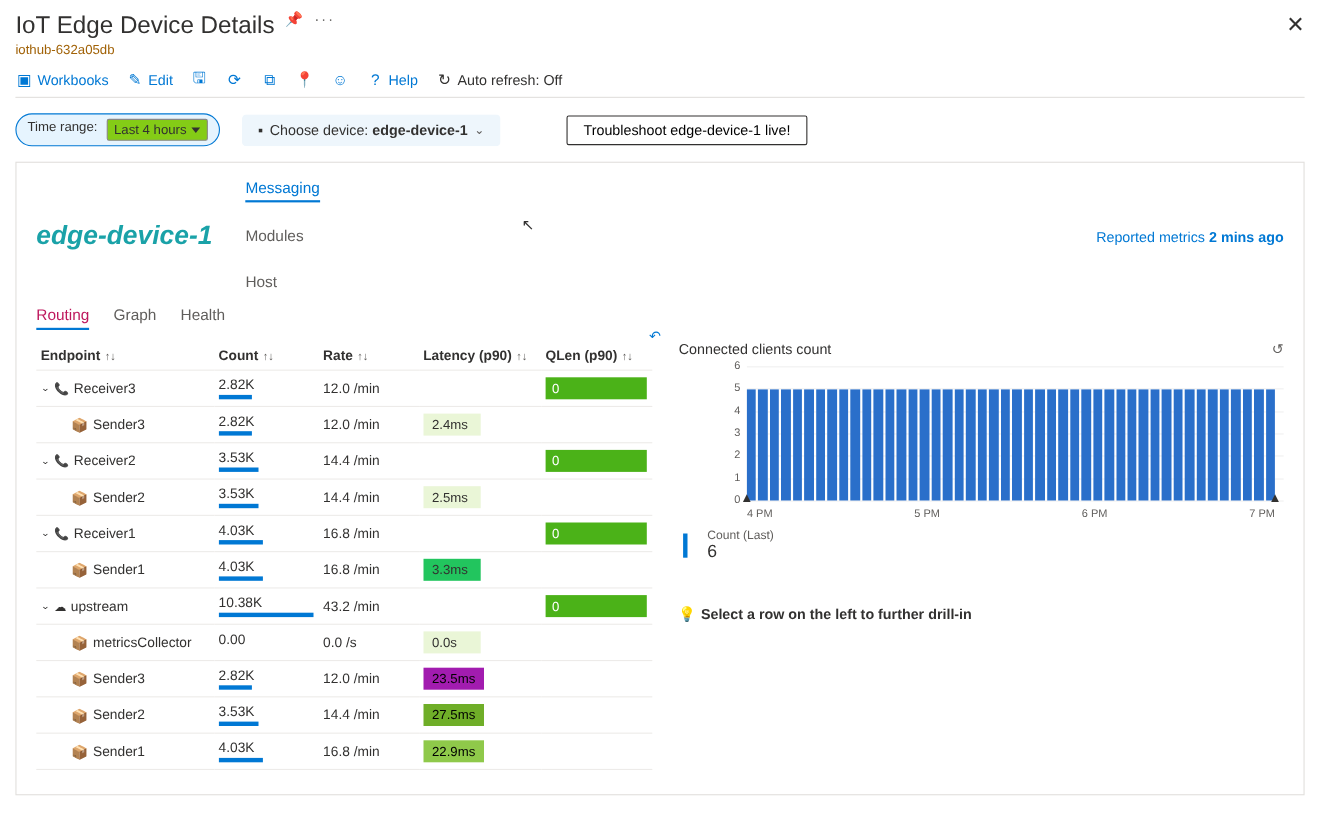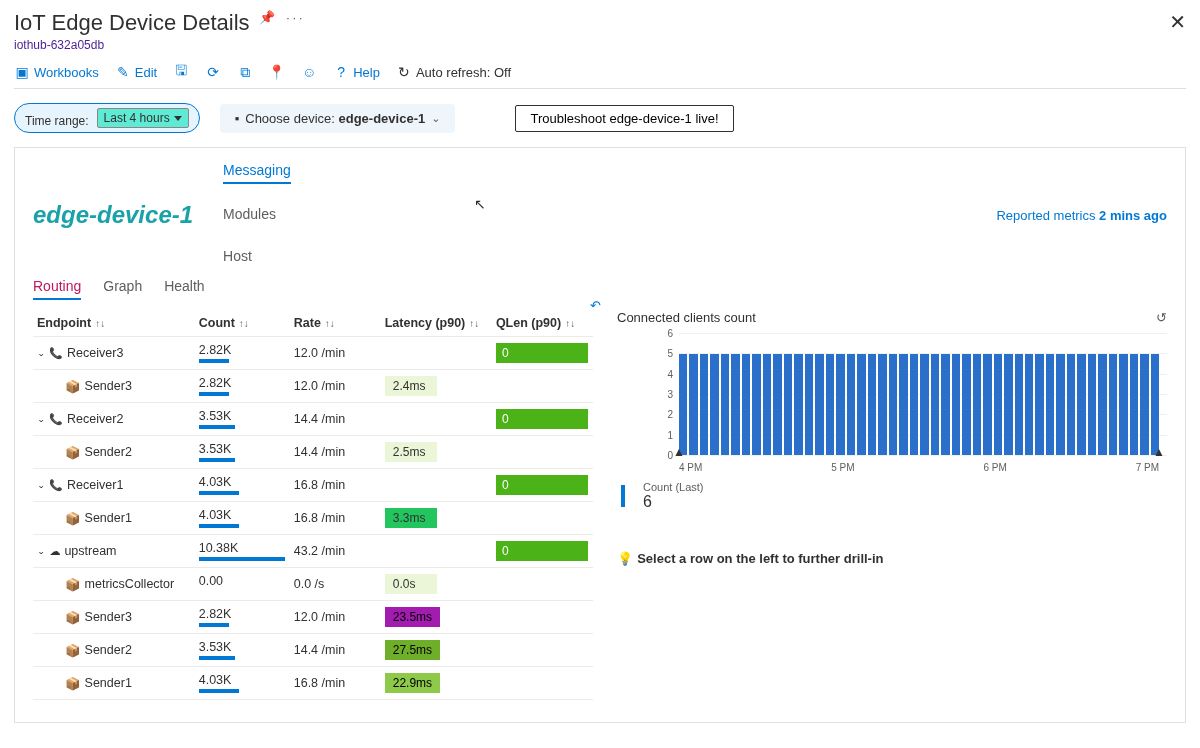--- a/index.html
+++ b/index.html
@@ -12,7 +12,7 @@
   .header-title-row { display: flex; align-items: flex-start; gap: 10px; }
   .header-title { font-size: 22px; font-weight: 400; }
   .icon-pin, .icon-more, .icon-close { color: #605e5c; cursor: pointer; }
-  .header-sub { font-size: 12px; color: #4c1d95; margin-top: 2px; }
+  .header-sub { font-size: 12px; color: #a16207; margin-top: 2px; }
   .header-close { margin-left: auto; font-size: 20px; color: #323130; }
 
   

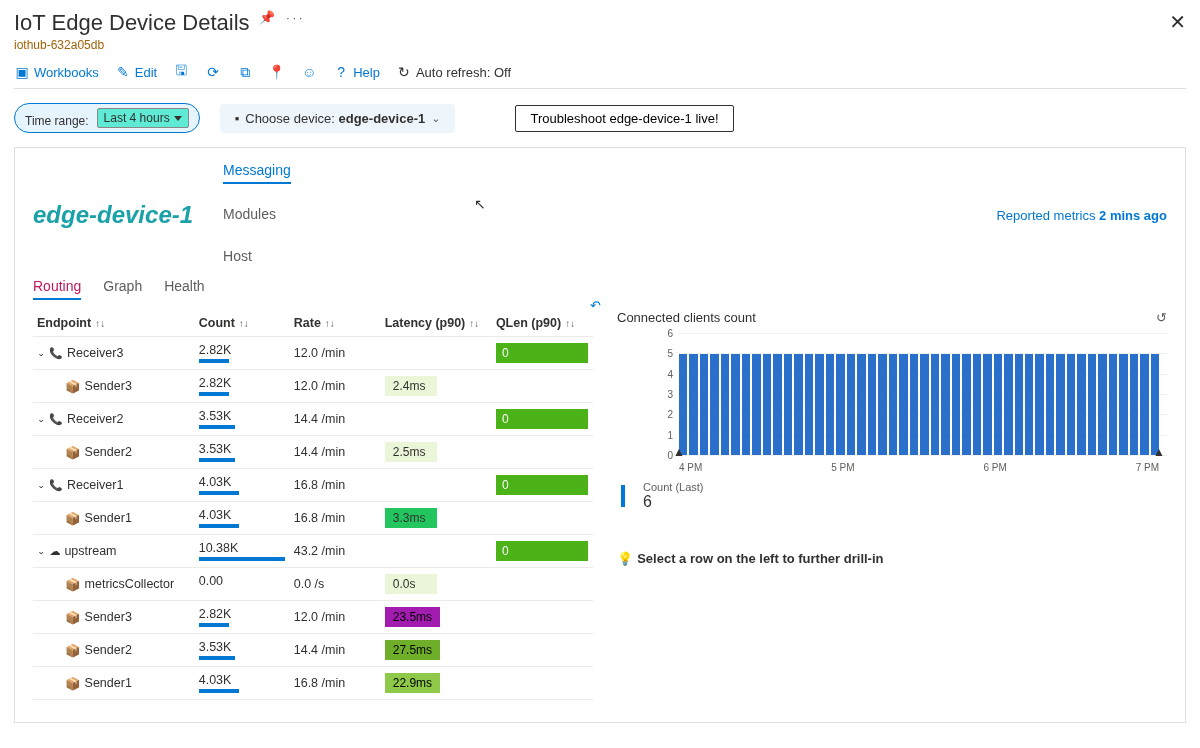--- a/index.html
+++ b/index.html
@@ -23,7 +23,7 @@
 
   
   .filters { display: flex; align-items: center; gap: 20px; margin-top: 14px; }
-  .time-range { display: flex; align-items: flex-end; gap: 8px; border: 1.5px solid #0078d4; border-radius: 16px; background: #e6f4fe; padding: 4px 10px; font-size: 12px; }
+  .time-range { display: flex; align-items: flex-start; gap: 8px; border: 1.5px solid #0078d4; border-radius: 16px; background: #e6f4fe; padding: 4px 10px; font-size: 12px; }
   .time-range-select { border: 1px solid #8a8886; background: #5eead4; border-radius: 2px; padding: 2px 18px 2px 6px; font-size: 12px; position: relative; cursor: pointer; }
   .time-range-select::after { content: ""; position: absolute; right: 6px; top: 7px; border-left: 4px solid transparent; border-right: 4px solid transparent; border-top: 5px solid #323130; }
   .choose-device { display: flex; align-items: center; gap: 6px; background: #eef6fc; border: 1px solid transparent; border-radius: 4px; padding: 6px 14px; font-size: 13px; cursor: pointer; }

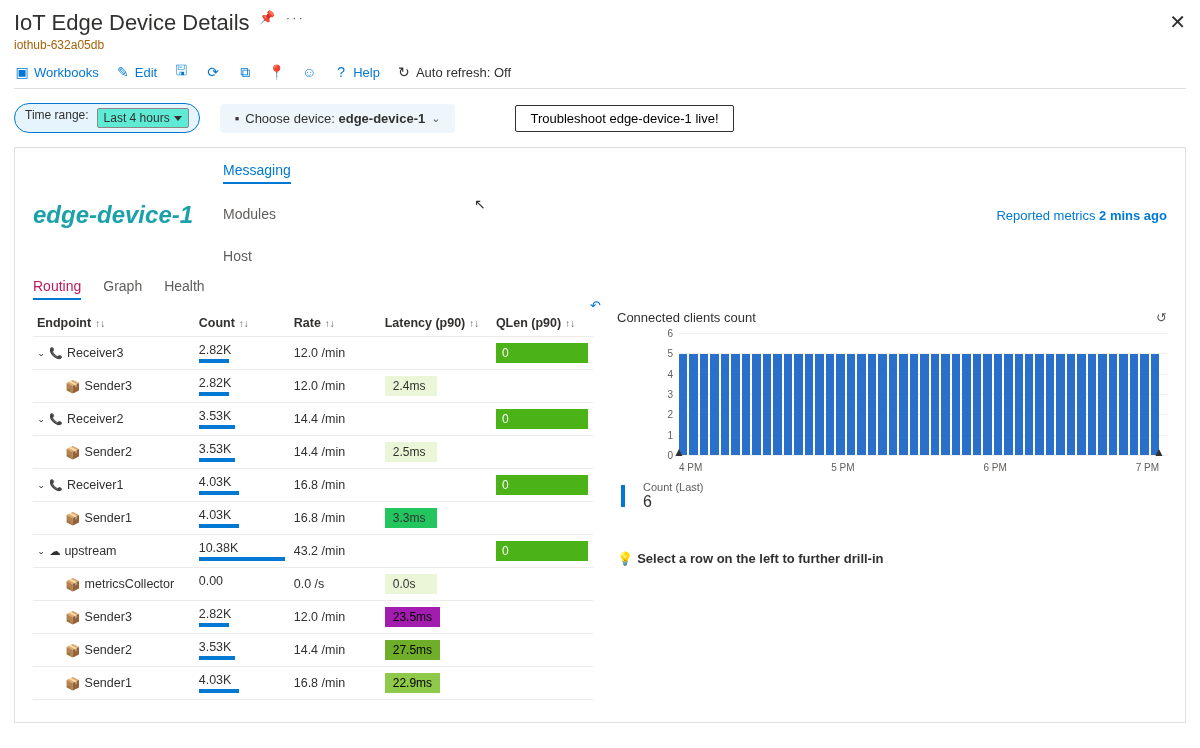--- a/index.html
+++ b/index.html
@@ -24,7 +24,7 @@
   
   .filters { display: flex; align-items: center; gap: 20px; margin-top: 14px; }
   .time-range { display: flex; align-items: flex-start; gap: 8px; border: 1.5px solid #0078d4; border-radius: 16px; background: #e6f4fe; padding: 4px 10px; font-size: 12px; }
-  .time-range-select { border: 1px solid #8a8886; background: #5eead4; border-radius: 2px; padding: 2px 18px 2px 6px; font-size: 12px; position: relative; cursor: pointer; }
+  .time-range-select { border: 1px solid #8a8886; background: #84cc16; border-radius: 2px; padding: 2px 18px 2px 6px; font-size: 12px; position: relative; cursor: pointer; }
   .time-range-select::after { content: ""; position: absolute; right: 6px; top: 7px; border-left: 4px solid transparent; border-right: 4px solid transparent; border-top: 5px solid #323130; }
   .choose-device { display: flex; align-items: center; gap: 6px; background: #eef6fc; border: 1px solid transparent; border-radius: 4px; padding: 6px 14px; font-size: 13px; cursor: pointer; }
   .choose-device .chev { font-size: 11px; color: #605e5c; }

